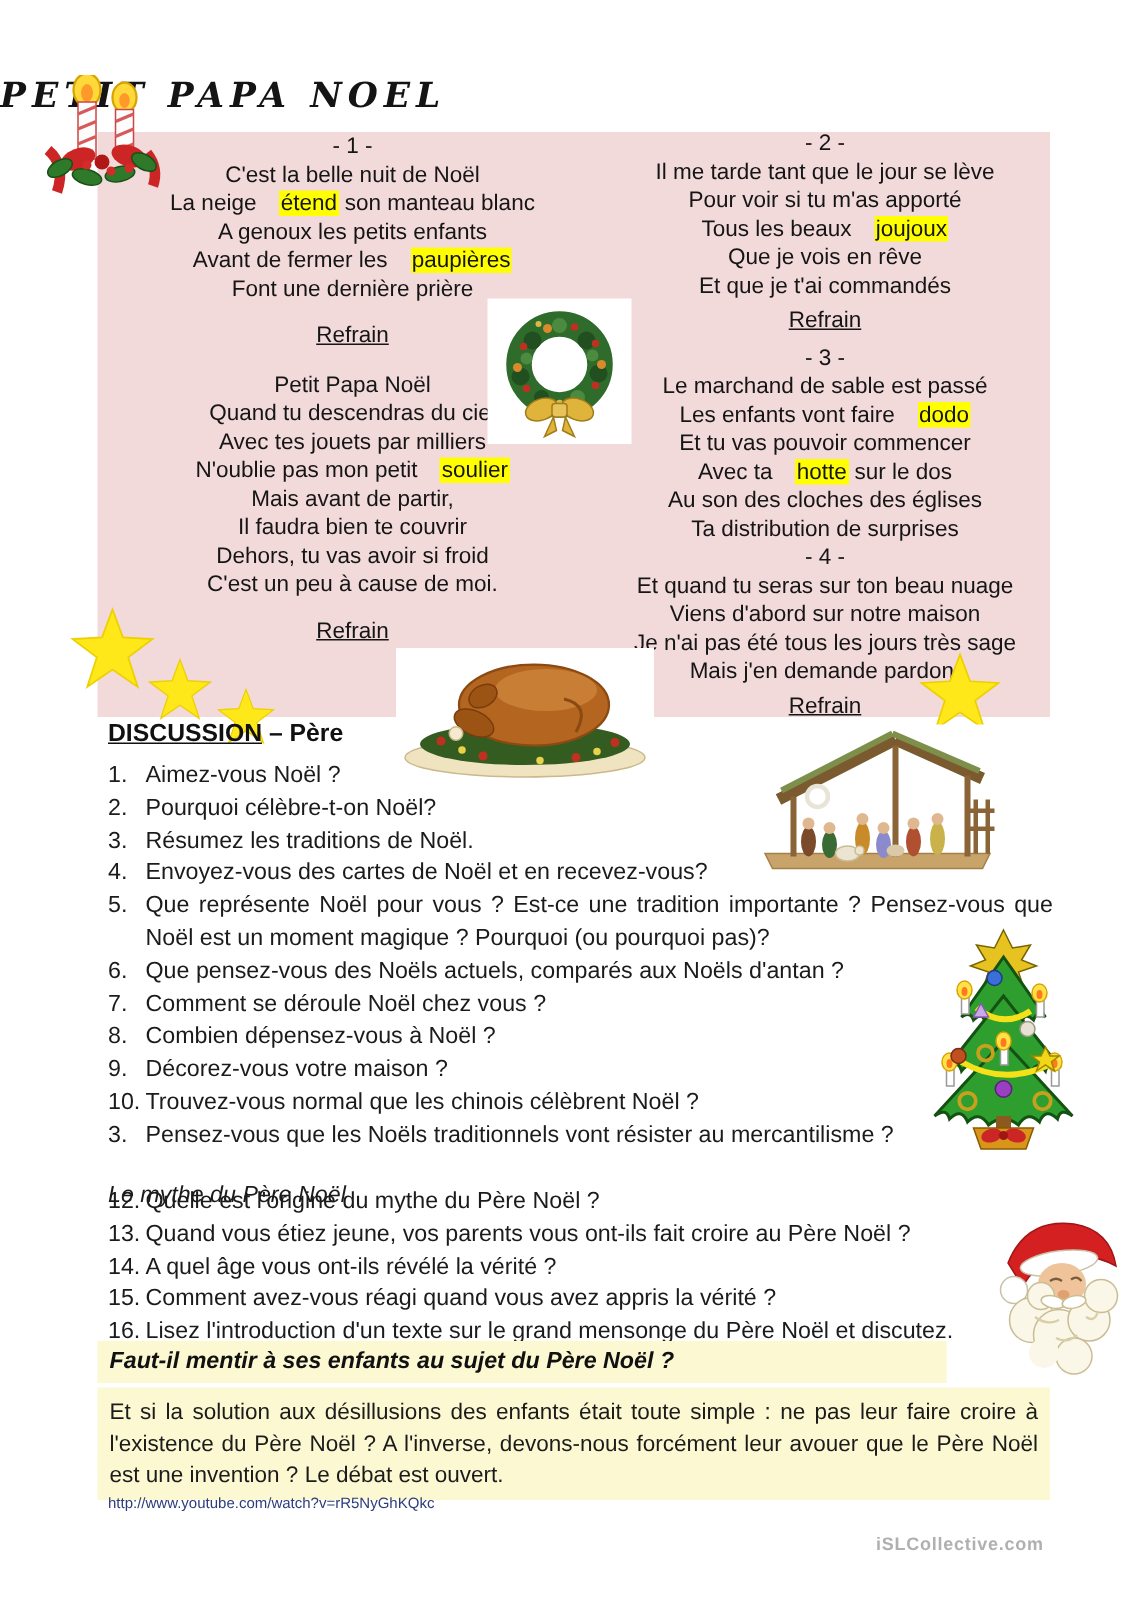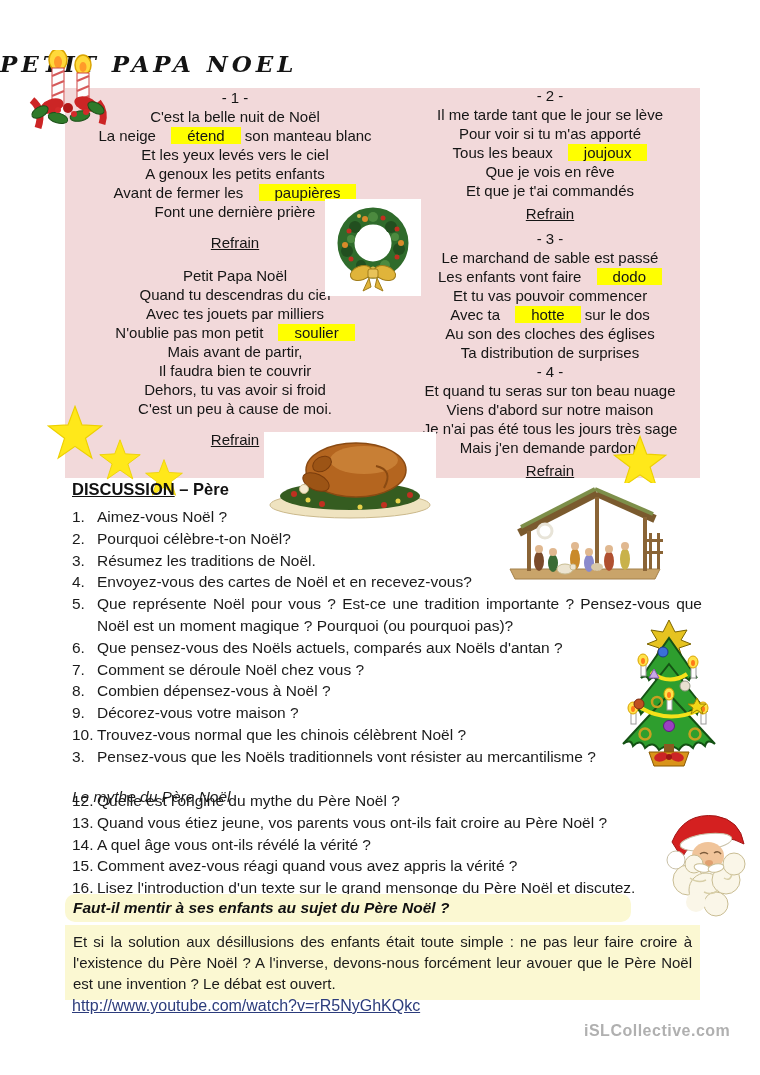--- a/index.html
+++ b/index.html
@@ -20,7 +20,7 @@
   .b-refrain{margin:4px 0 6px;}
   .b-refrain span{text-decoration:underline;}
   .b-gap{height:8px;}
-  .hl{background:var(--highlight);padding:0 16px;margin-left:11px;}
+  .hl{background:var(--highlight);padding:0 1px;margin-left:11px;}
 
   .img-card{position:absolute;background:#fff;}
   .wreath-card{left:325px;top:199px;width:96px;height:97px;}

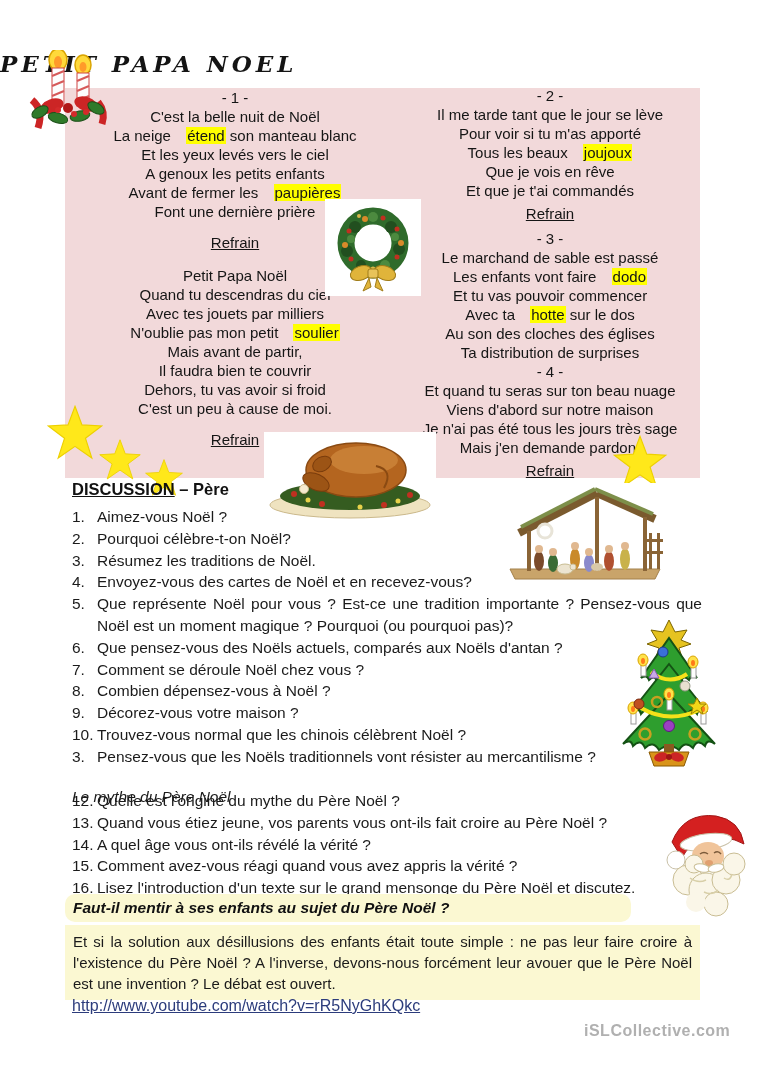--- a/index.html
+++ b/index.html
@@ -102,7 +102,6 @@
       <div class="b-num">- 1 -</div>
       <div class="b-line"><span>C'est la belle nuit de Noël</span></div>
       <div class="b-line"><span>La neige </span><span class="hl">étend</span><span> son manteau blanc</span></div>
-      <div class="b-line"><span>Et les yeux levés vers le ciel</span></div>
       <div class="b-line"><span>A genoux les petits enfants</span></div>
       <div class="b-line"><span>Avant de fermer les </span><span class="hl">paupières</span></div>
       <div class="b-line"><span>Font une dernière prière</span></div>

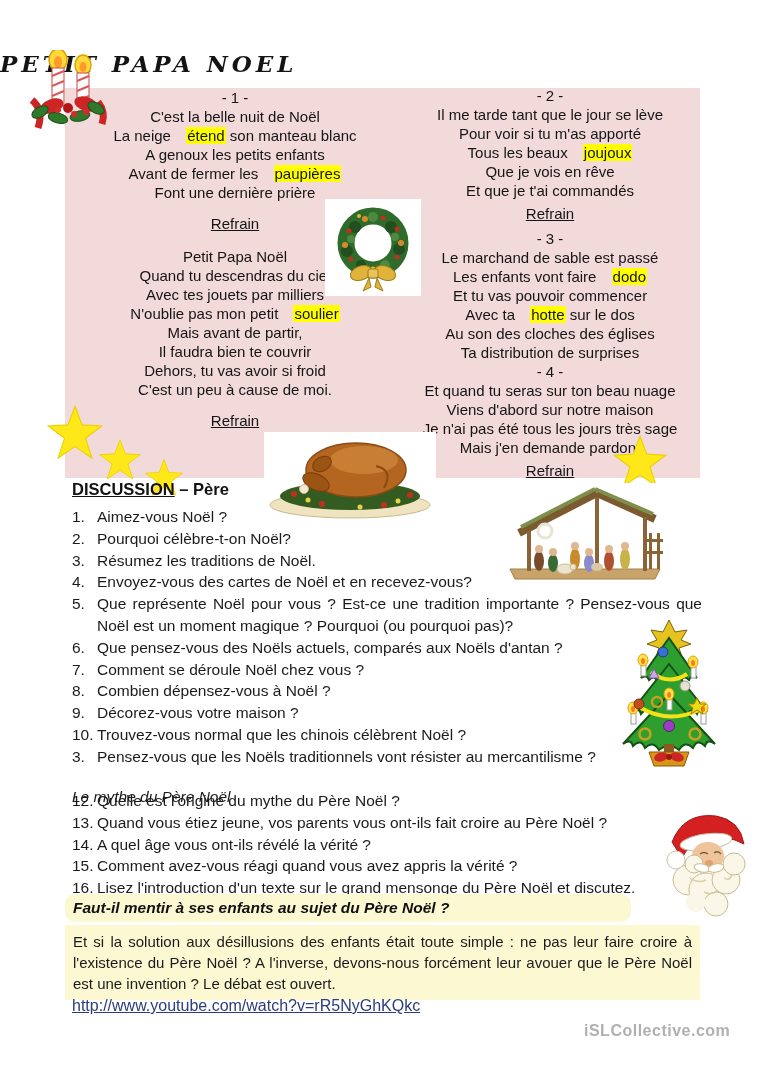--- a/index.html
+++ b/index.html
@@ -50,7 +50,7 @@
   .myth-head{position:absolute;left:72px;top:768px;font-size:15.5px;font-style:italic;color:#1b1b1b;margin-top:20px;}
 
   .note-title{position:absolute;left:65px;top:894px;width:550px;background:var(--note_bg);
-    font-size:15.5px;font-weight:bold;font-style:italic;padding:5px 8px;color:#111;border-radius:10px;}
+    font-size:15.5px;font-weight:bold;font-style:italic;padding:5px 8px;color:#111;}
   .note-body{position:absolute;left:65px;top:925px;width:619px;background:var(--note_bg);
     font-size:15px;line-height:21px;text-align:justify;padding:6px 8px;color:#1b1b1b;}
 

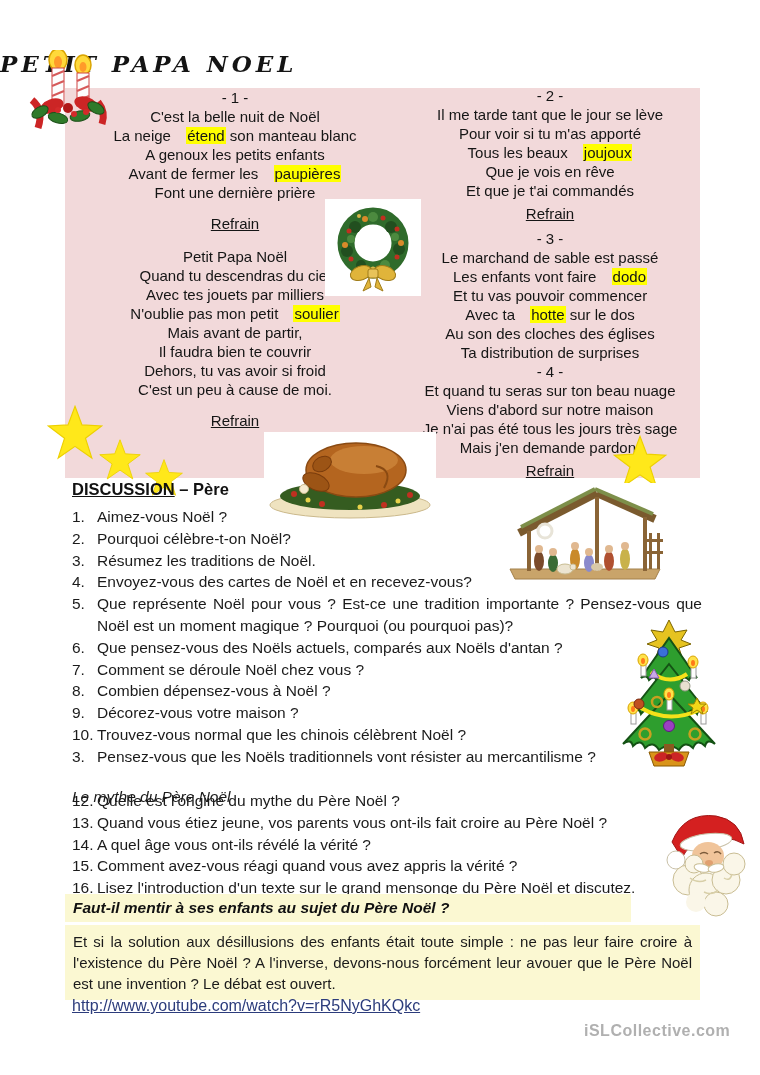--- a/index.html
+++ b/index.html
@@ -54,8 +54,8 @@
   .note-body{position:absolute;left:65px;top:925px;width:619px;background:var(--note_bg);
     font-size:15px;line-height:21px;text-align:justify;padding:6px 8px;color:#1b1b1b;}
 
-  .yt-link{position:absolute;left:72px;top:997px;font-size:16px;
-    color:var(--link);text-decoration:underline;cursor:pointer;}
+  .yt-link{position:absolute;left:72px;top:997px;font-size:10px;
+    color:var(--link);cursor:pointer;}
 
   .watermark{position:absolute;left:584px;top:1022px;font-size:16px;font-weight:bold;
     color:var(--watermark);letter-spacing:0.5px;}

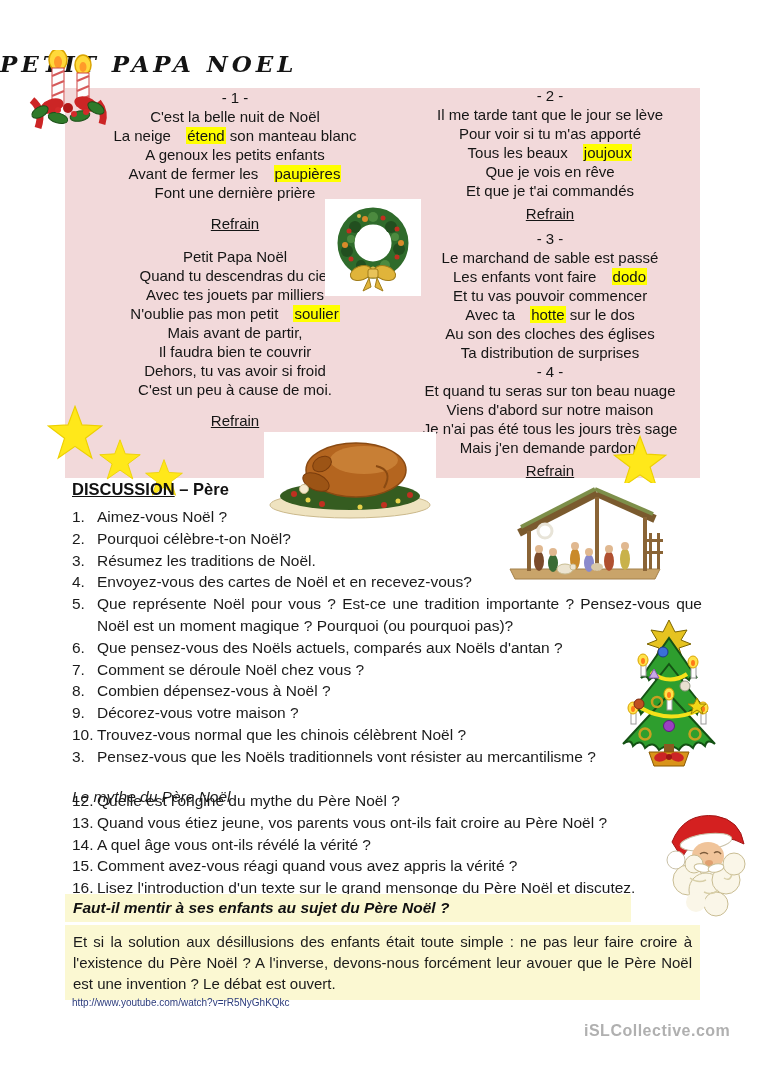--- a/index.html
+++ b/index.html
@@ -57,7 +57,7 @@
   .yt-link{position:absolute;left:72px;top:997px;font-size:10px;
     color:var(--link);cursor:pointer;}
 
-  .watermark{position:absolute;left:584px;top:1022px;font-size:16px;font-weight:bold;
+  .watermark{position:absolute;left:584px;top:1022px;font-size:12px;font-weight:bold;
     color:var(--watermark);letter-spacing:0.5px;}
 </style>
 </head>

